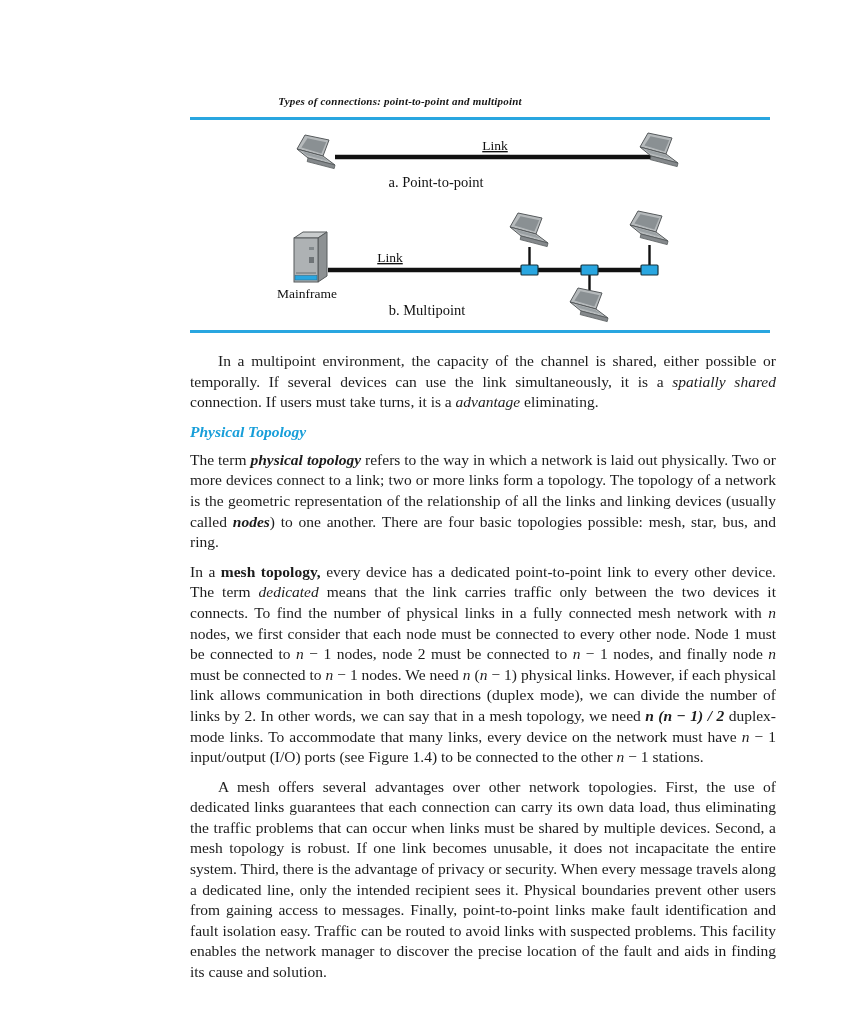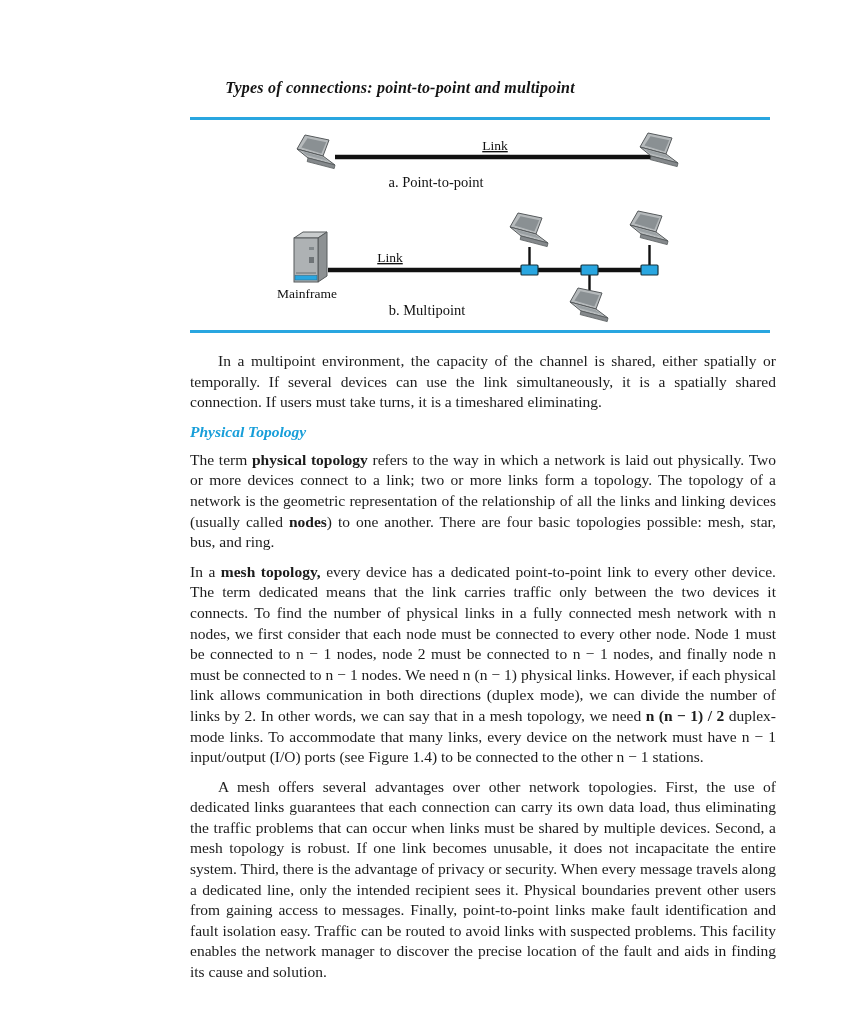--- a/index.html
+++ b/index.html
@@ -17,10 +17,10 @@
     overflow:hidden;
   }
   .figure-title{
-    position:absolute;left:190px;top:79px;width:420px;
+    position:absolute;left:190px;top:95px;width:420px;
     text-align:center;
     font-style:italic;font-weight:bold;
-    font-size:16px;color:#141414;
+    font-size:11px;color:#141414;
     letter-spacing:.2px;
   }
   .rule{

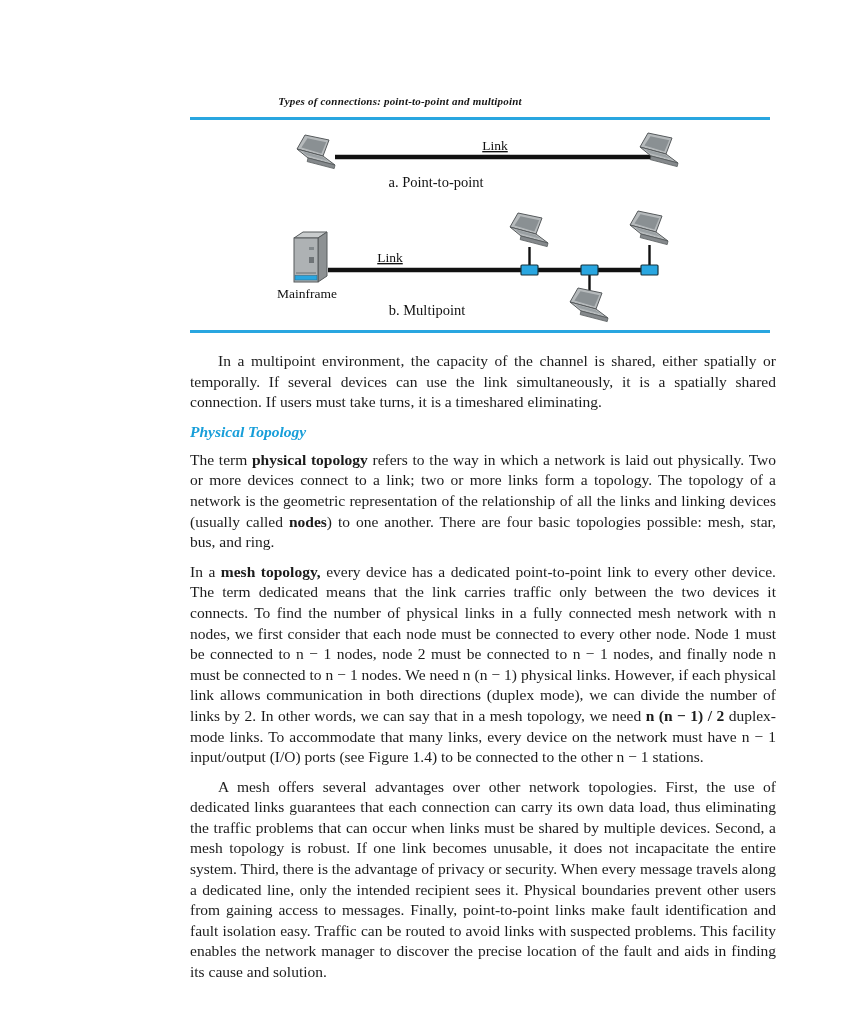--- a/index.html
+++ b/index.html
@@ -114,7 +114,7 @@
   <div class="rule rule-bottom"></div>
 
   <div class="body-text">
-      <p class="indent"><span>In a multipoint environment, the capacity of the channel is shared, either spatially or temporally. If several devices can use the link simultaneously, it is a </span><span class="i">spatially shared</span><span> connection. If users must take turns, it is a </span><span class="i">timeshared</span><span> eliminating.</span></p>
+      <p class="indent"><span>In a multipoint environment, the capacity of the channel is shared, either possible or temporally. If several devices can use the link simultaneously, it is a </span><span class="i">spatially shared</span><span> connection. If users must take turns, it is a </span><span class="i">timeshared</span><span> eliminating.</span></p>
       <h3 class="h-blue">Physical Topology</h3>
       <p><span>The term </span><span class="b i">physical topology</span><span> refers to the way in which a network is laid out physically. Two or more devices connect to a link; two or more links form a topology. The topology of a network is the geometric representation of the relationship of all the links and linking devices (usually called </span><span class="b i">nodes</span><span>) to one another. There are four basic topologies possible: mesh, star, bus, and ring.</span></p>
       <p><span>In a </span><span class="b">mesh topology,</span><span> every device has a dedicated point-to-point link to every other device. The term </span><span class="i">dedicated</span><span> means that the link carries traffic only between the two devices it connects. To find the number of physical links in a fully connected mesh network with </span><span class="i">n</span><span> nodes, we first consider that each node must be connected to every other node. Node 1 must be connected to </span><span class="i">n</span><span> − 1 nodes, node 2 must be connected to </span><span class="i">n</span><span> − 1 nodes, and finally node </span><span class="i">n</span><span> must be connected to </span><span class="i">n</span><span> − 1 nodes. We need </span><span class="i">n</span><span> (</span><span class="i">n</span><span> − 1) physical links. However, if each physical link allows communication in both directions (duplex mode), we can divide the number of links by 2. In other words, we can say that in a mesh topology, we need </span><span class="b i">n (n − 1) / 2</span><span> duplex-mode links. To accommodate that many links, every device on the network must have </span><span class="i">n</span><span> − 1 input/output (I/O) ports (see Figure 1.4) to be connected to the other </span><span class="i">n</span><span> − 1 stations.</span></p>

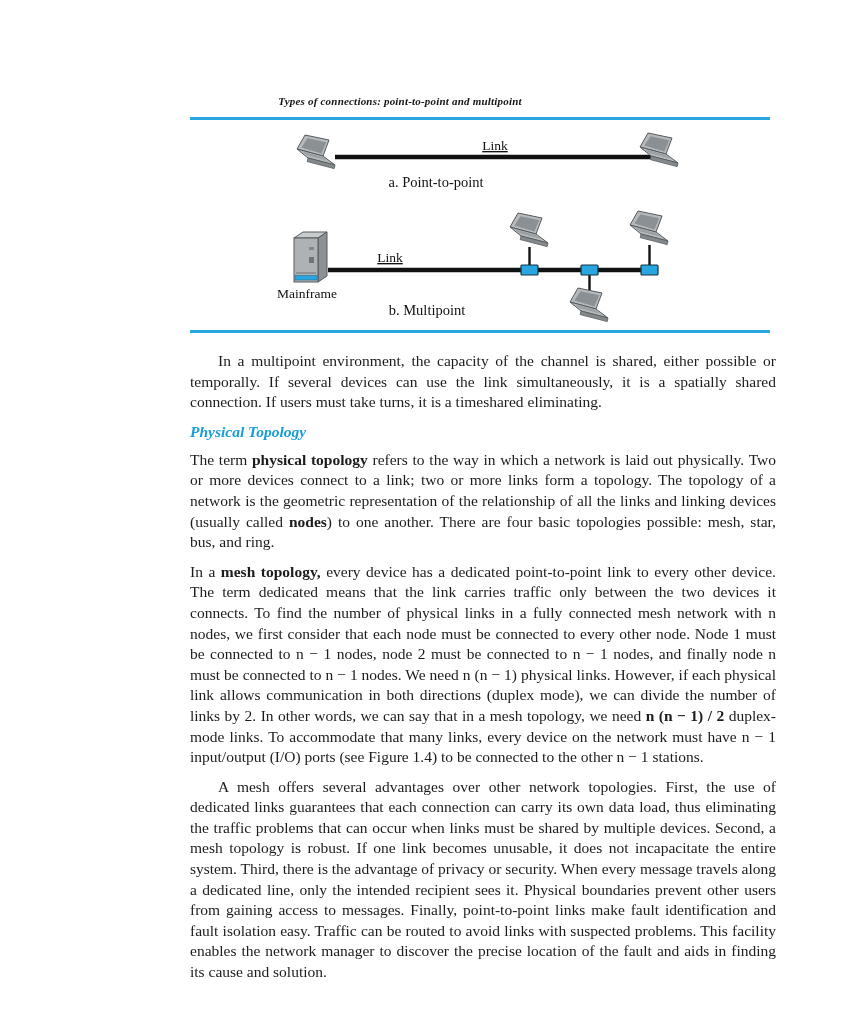--- a/index.html
+++ b/index.html
@@ -54,7 +54,7 @@
   .h-blue{color:var(--heading-blue);margin:5px 0 8px 0;}
   .h-black{color:#141414;margin:2px 0 1px 0;}
   .b{font-weight:bold;}
-  .i{}
+  .i{font-style:italic;}
 </style>
 </head>
 <body>

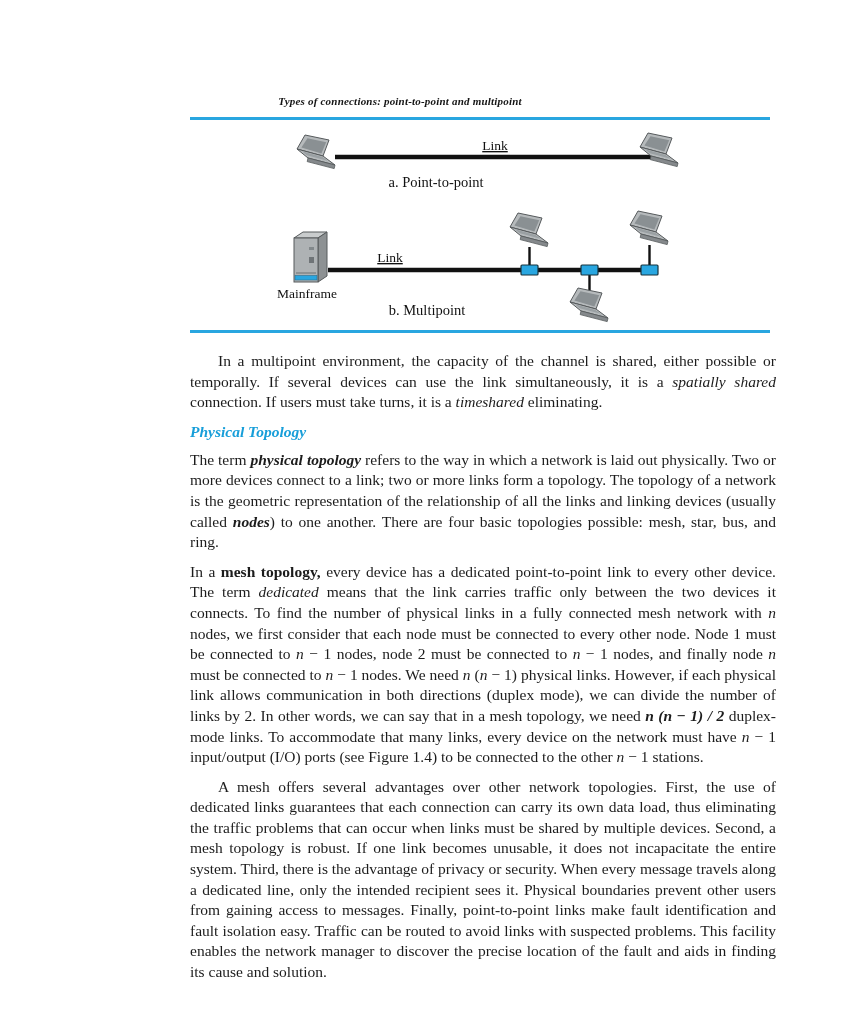--- a/index.html
+++ b/index.html
@@ -114,7 +114,7 @@
   <div class="rule rule-bottom"></div>
 
   <div class="body-text">
-      <p class="indent"><span>In a multipoint environment, the capacity of the channel is shared, either possible or temporally. If several devices can use the link simultaneously, it is a </span><span class="i">spatially shared</span><span> connection. If users must take turns, it is a </span><span class="i">timeshared</span><span> eliminating.</span></p>
+      <p class="indent"><span>In a multipoint environment, the capacity of the channel is shared, either possible or temporally. If several devices can use the link simultaneously, it is a </span><span class="i">spatially shared</span><span> connection. If users must take turns, it is a </span><span class="i">advantage</span><span> eliminating.</span></p>
       <h3 class="h-blue">Physical Topology</h3>
       <p><span>The term </span><span class="b i">physical topology</span><span> refers to the way in which a network is laid out physically. Two or more devices connect to a link; two or more links form a topology. The topology of a network is the geometric representation of the relationship of all the links and linking devices (usually called </span><span class="b i">nodes</span><span>) to one another. There are four basic topologies possible: mesh, star, bus, and ring.</span></p>
       <p><span>In a </span><span class="b">mesh topology,</span><span> every device has a dedicated point-to-point link to every other device. The term </span><span class="i">dedicated</span><span> means that the link carries traffic only between the two devices it connects. To find the number of physical links in a fully connected mesh network with </span><span class="i">n</span><span> nodes, we first consider that each node must be connected to every other node. Node 1 must be connected to </span><span class="i">n</span><span> − 1 nodes, node 2 must be connected to </span><span class="i">n</span><span> − 1 nodes, and finally node </span><span class="i">n</span><span> must be connected to </span><span class="i">n</span><span> − 1 nodes. We need </span><span class="i">n</span><span> (</span><span class="i">n</span><span> − 1) physical links. However, if each physical link allows communication in both directions (duplex mode), we can divide the number of links by 2. In other words, we can say that in a mesh topology, we need </span><span class="b i">n (n − 1) / 2</span><span> duplex-mode links. To accommodate that many links, every device on the network must have </span><span class="i">n</span><span> − 1 input/output (I/O) ports (see Figure 1.4) to be connected to the other </span><span class="i">n</span><span> − 1 stations.</span></p>

